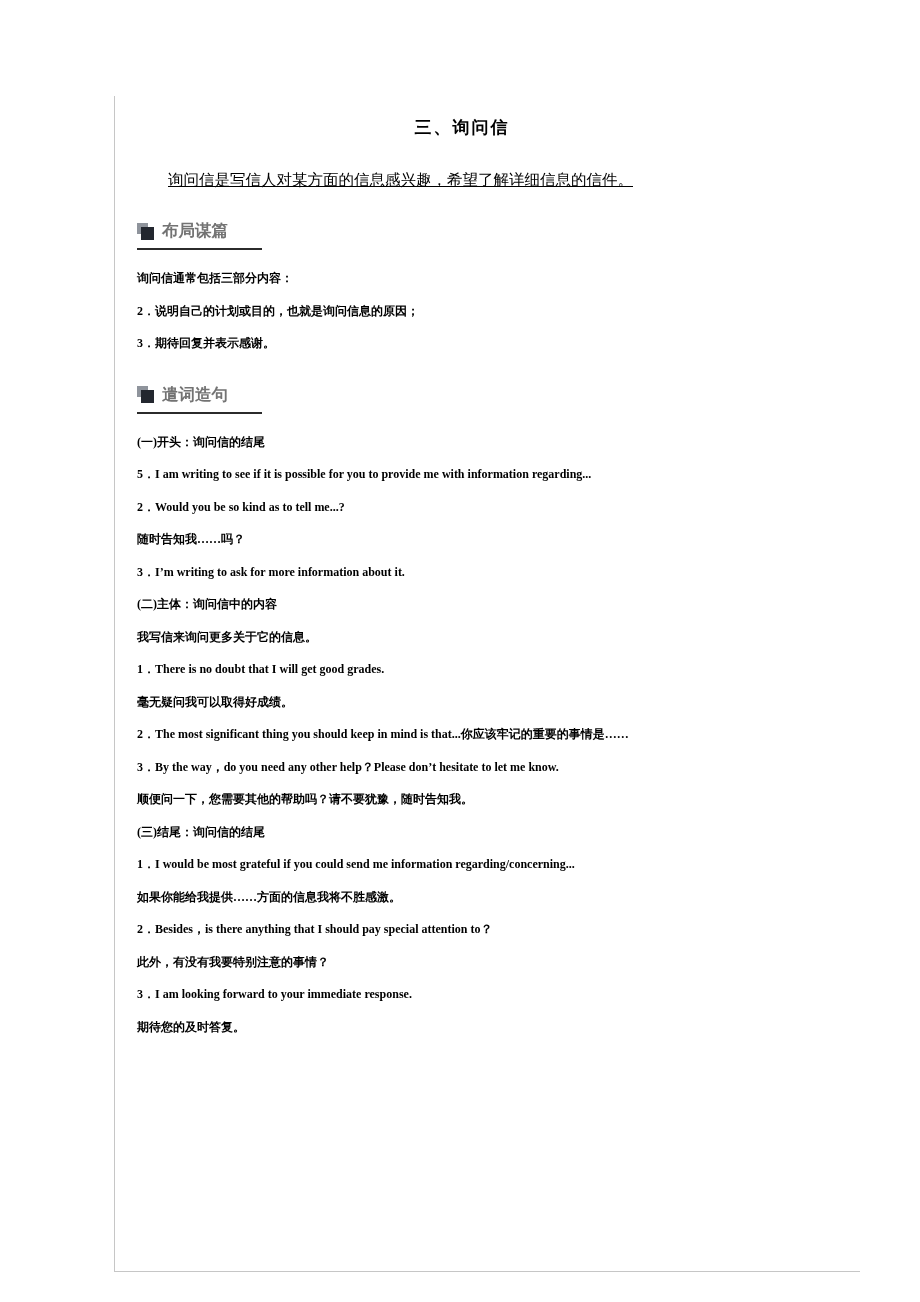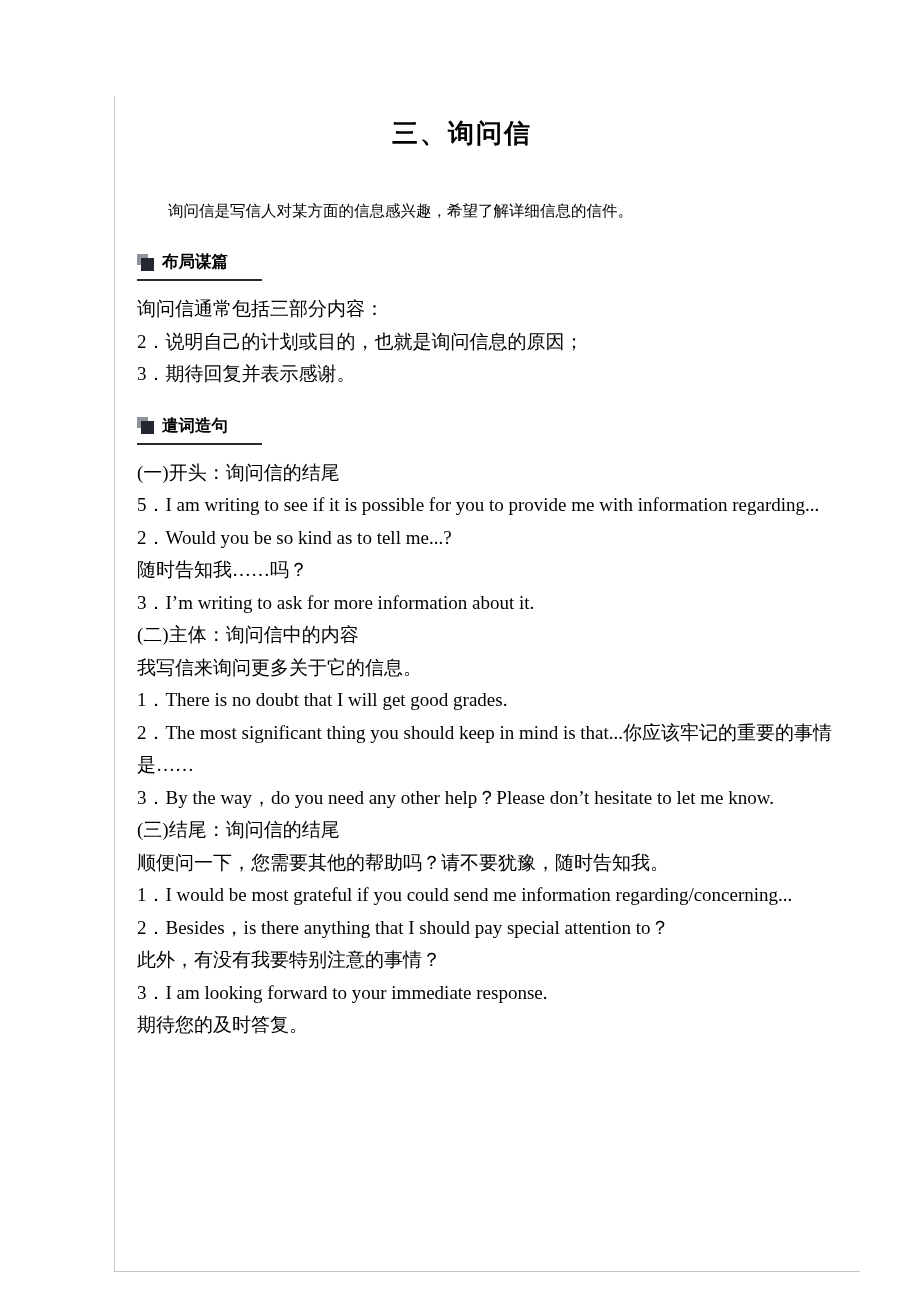--- a/index.html
+++ b/index.html
@@ -40,10 +40,10 @@
   .title {
     width: 650px;
     text-align: center;
-    font-size: 26px;
+    font-size: 17px;
     font-weight: bold;
     letter-spacing: 2px;
-    margin-bottom: 47px;
+    margin-bottom: 28px;
     font-family: "Liberation Serif", "DejaVu Serif", serif;
   }
   .intro {

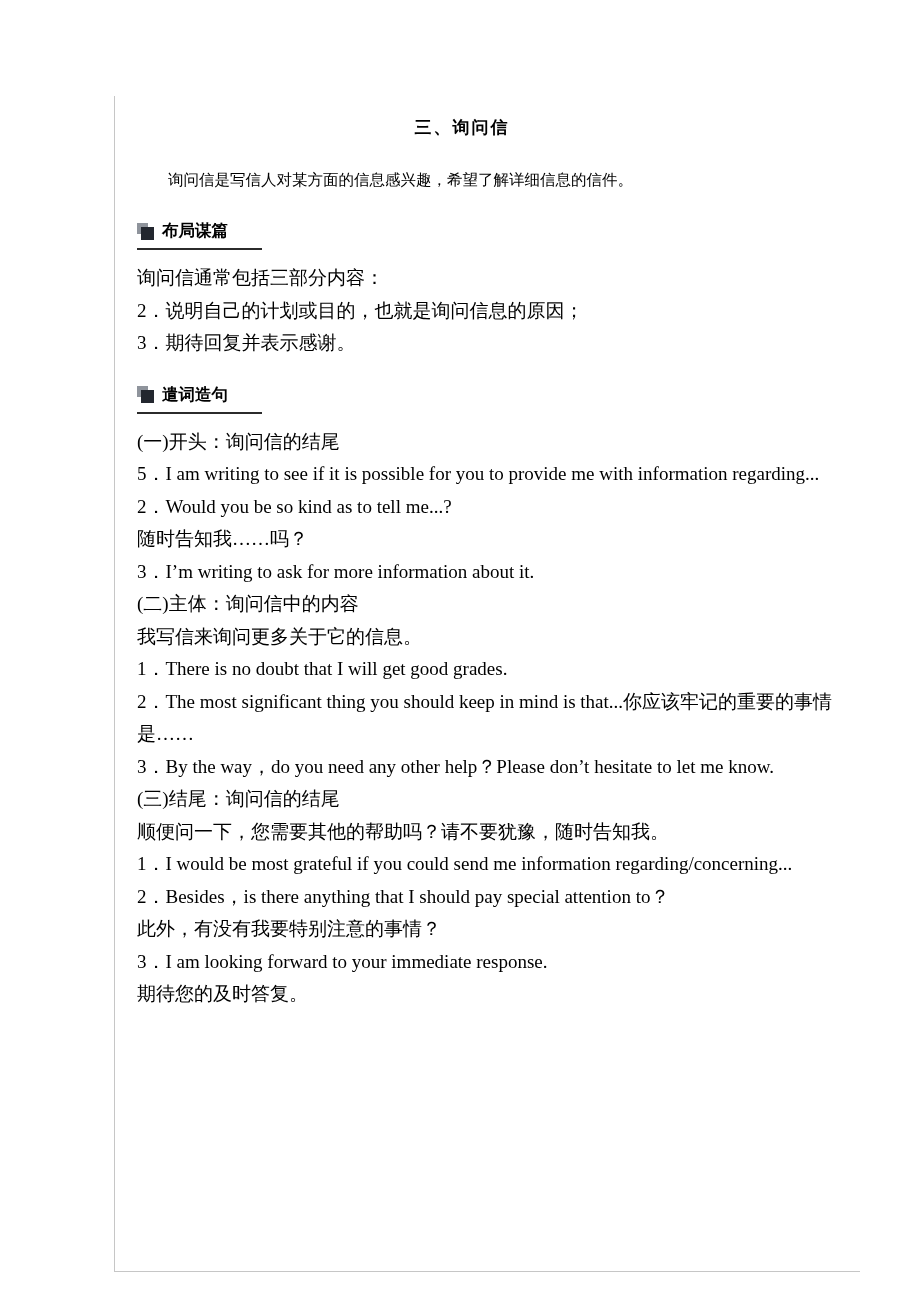--- a/index.html
+++ b/index.html
@@ -52,6 +52,7 @@
     line-height: 25px;
     text-indent: 2em;
     width: 650px;
+    text-decoration: underline;
   }
   .section {
     margin-bottom: 22px;

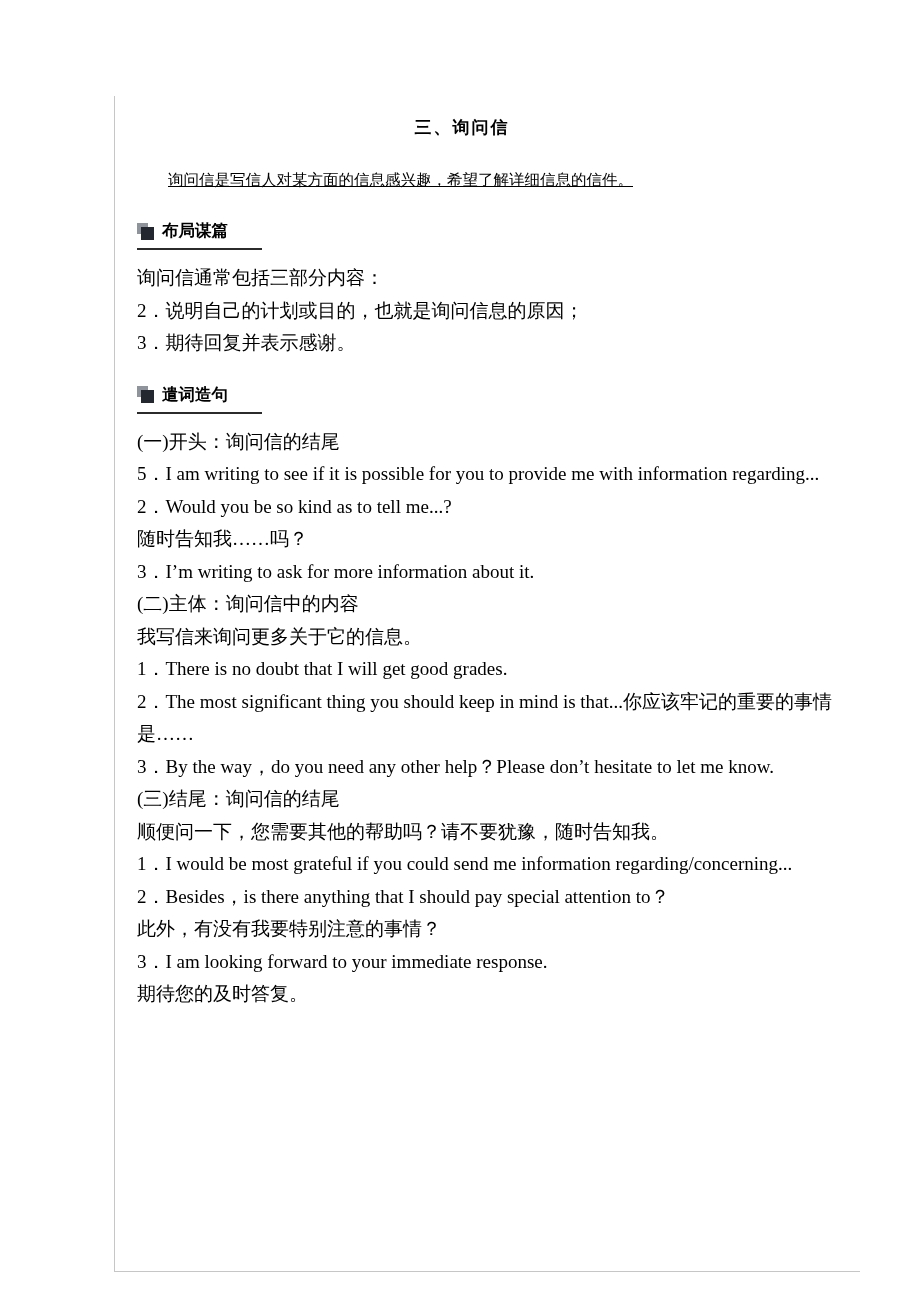--- a/index.html
+++ b/index.html
@@ -64,7 +64,7 @@
     font-family: "Liberation Sans", "DejaVu Sans", sans-serif;
     font-size: 16.5px;
     font-weight: bold;
-    color: #000000;
+    color: #737373;
     border-bottom: 2px solid #2b2b2b;
     padding: 2px 34px 6px 0;
   }

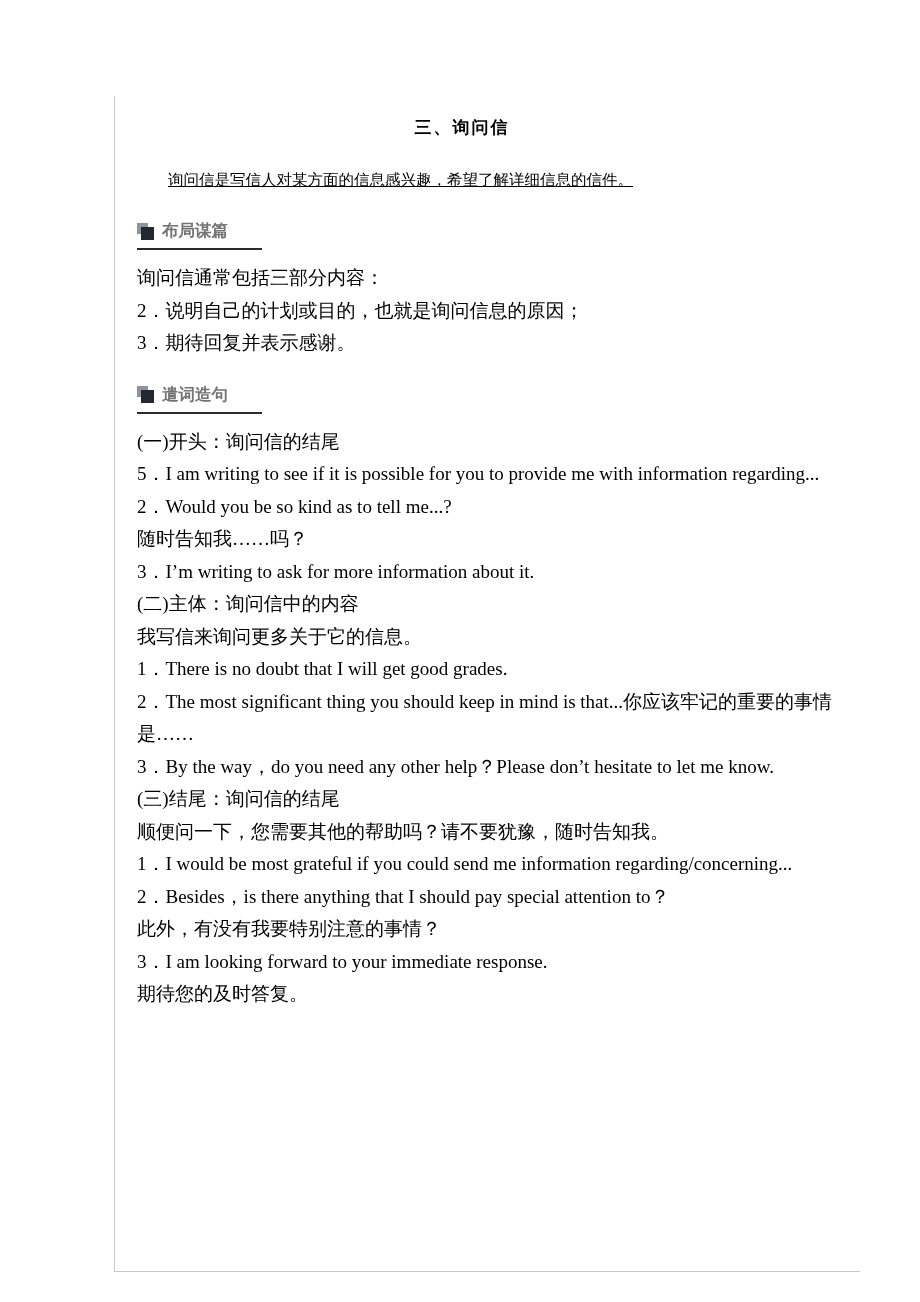--- a/index.html
+++ b/index.html
@@ -95,9 +95,10 @@
     margin-top: 12px;
   }
   .line {
-    font-size: 19px;
+    font-size: 12px;
     line-height: 32.5px;
     white-space: normal;
+    font-weight: bold;
   }
 </style>
 </head>

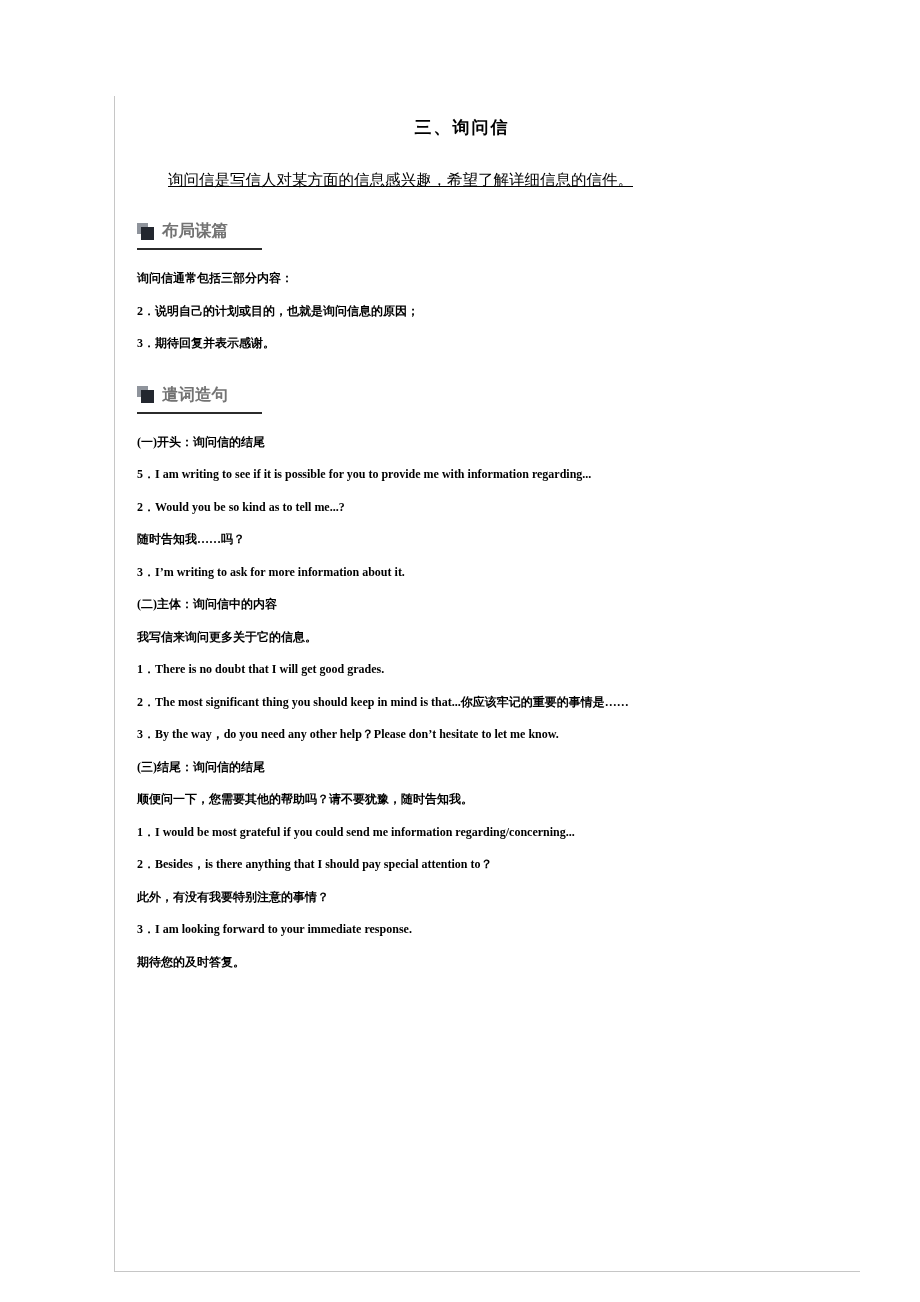--- a/index.html
+++ b/index.html
@@ -146,6 +146,7 @@
         <div class="line">(二)主体：询问信中的内容</div>
         <div class="line">我写信来询问更多关于它的信息。</div>
         <div class="line">1．There is no doubt that I will get good grades.</div>
+        <div class="line">毫无疑问我可以取得好成绩。</div>
         <div class="line">2．The most significant thing you should keep in mind is that...你应该牢记的重要的事情是……</div>
         <div class="line">3．By the way，do you need any other help？Please don’t hesitate to let me know.</div>
         <div class="line">(三)结尾：询问信的结尾</div>

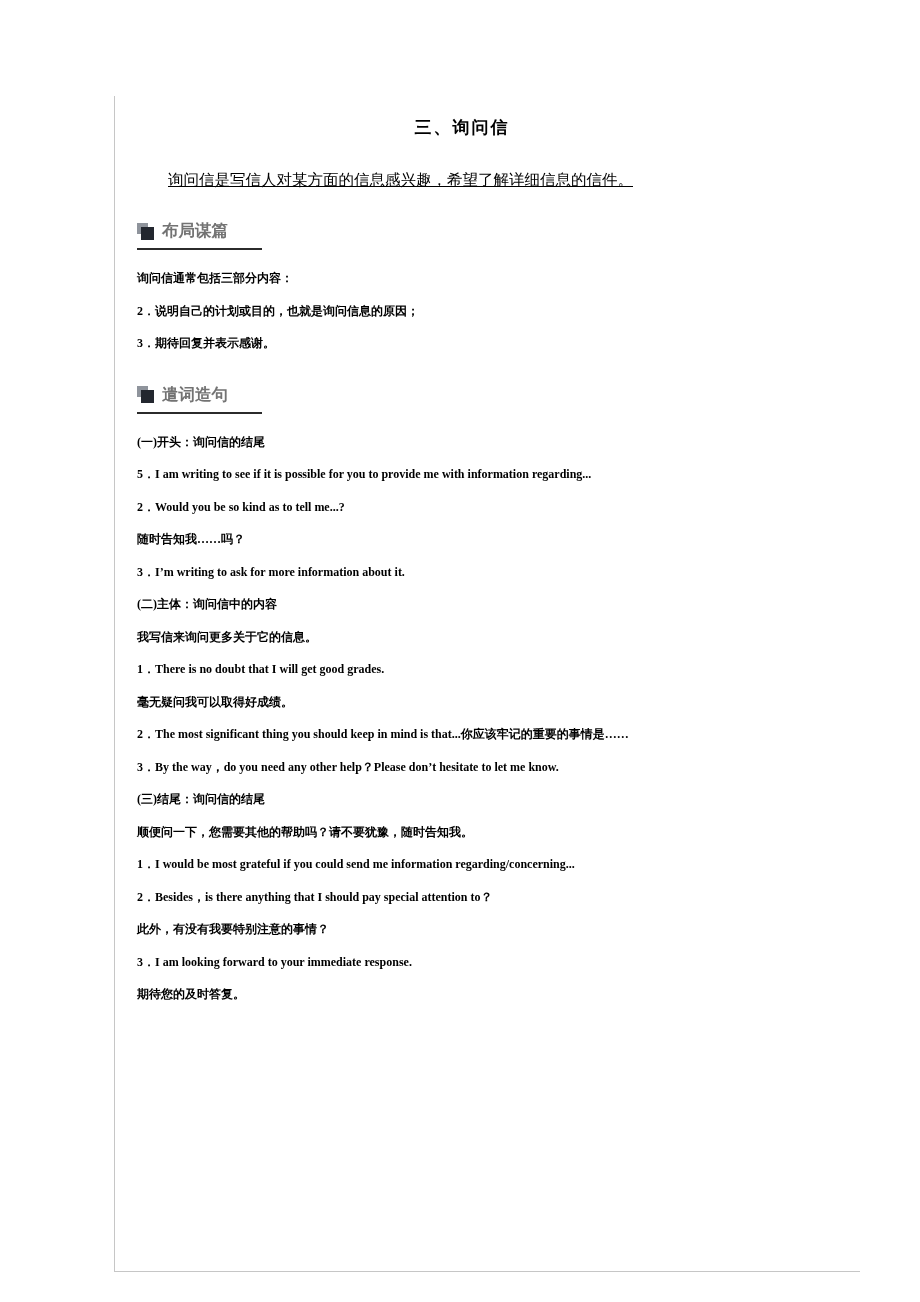--- a/index.html
+++ b/index.html
@@ -149,8 +149,8 @@
         <div class="line">毫无疑问我可以取得好成绩。</div>
         <div class="line">2．The most significant thing you should keep in mind is that...你应该牢记的重要的事情是……</div>
         <div class="line">3．By the way，do you need any other help？Please don’t hesitate to let me know.</div>
+        <div class="line">顺便问一下，您需要其他的帮助吗？请不要犹豫，随时告知我。</div>
         <div class="line">(三)结尾：询问信的结尾</div>
-        <div class="line">顺便问一下，您需要其他的帮助吗？请不要犹豫，随时告知我。</div>
         <div class="line">1．I would be most grateful if you could send me information regarding/concerning...</div>
         <div class="line">2．Besides，is there anything that I should pay special attention to？</div>
         <div class="line">此外，有没有我要特别注意的事情？</div>

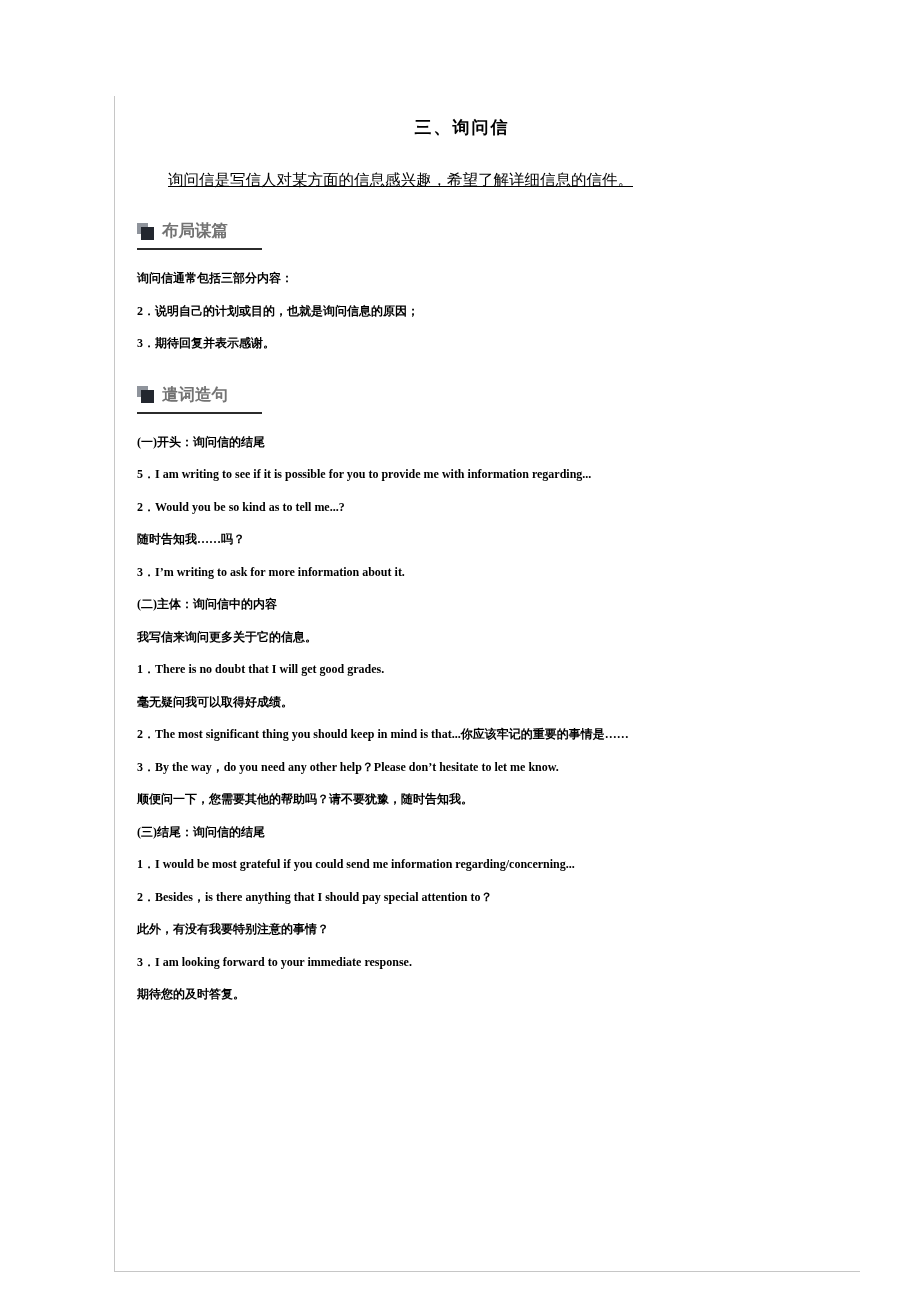--- a/index.html
+++ b/index.html
@@ -152,6 +152,7 @@
         <div class="line">顺便问一下，您需要其他的帮助吗？请不要犹豫，随时告知我。</div>
         <div class="line">(三)结尾：询问信的结尾</div>
         <div class="line">1．I would be most grateful if you could send me information regarding/concerning...</div>
+        <div class="line">如果你能给我提供……方面的信息我将不胜感激。</div>
         <div class="line">2．Besides，is there anything that I should pay special attention to？</div>
         <div class="line">此外，有没有我要特别注意的事情？</div>
         <div class="line">3．I am looking forward to your immediate response.</div>

